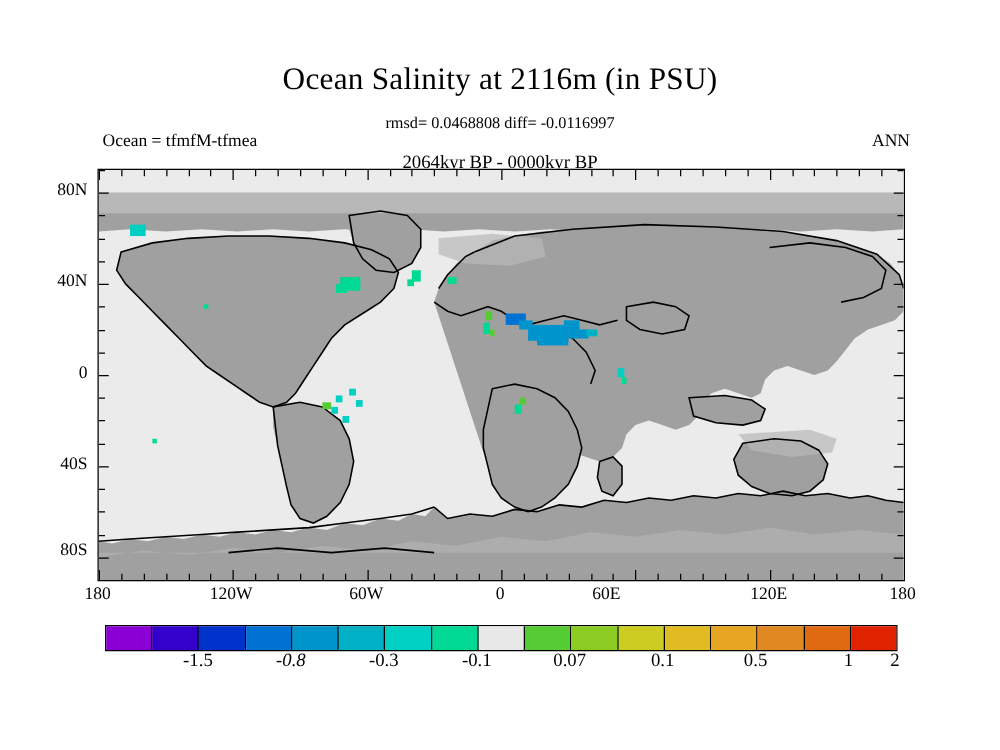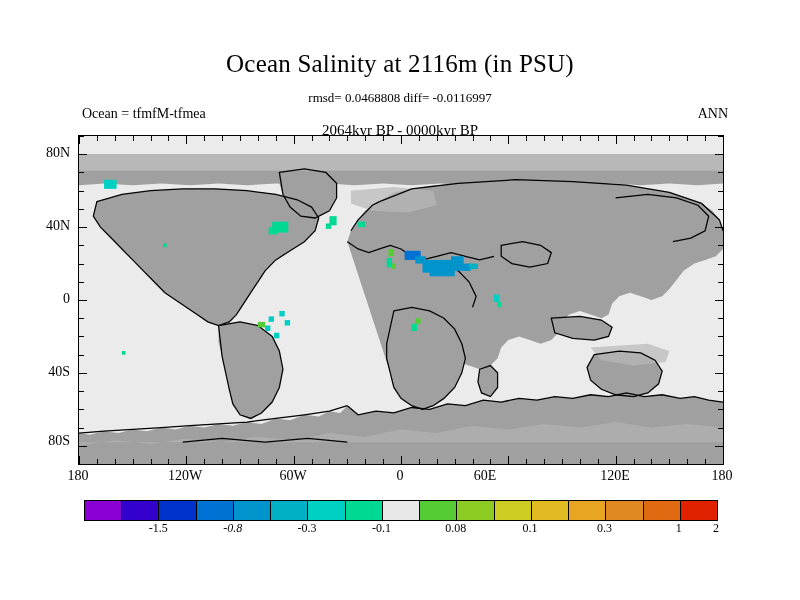--- a/index.html
+++ b/index.html
@@ -137,7 +137,7 @@
     position: absolute;
     top: 0;
     transform: translateX(-50%);
-    font-size: 12px;
+    font-size: 15px;
     white-space: nowrap;
   }
 </style>

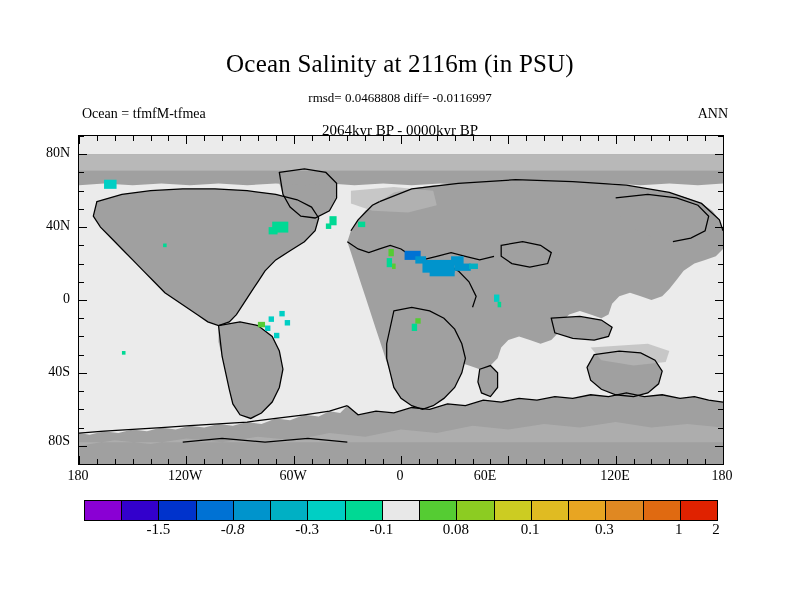--- a/index.html
+++ b/index.html
@@ -442,7 +442,7 @@
     <div class="cb-label" style="left: 148.706px; font-style: italic;">-0.8</div>
     <div class="cb-label" style="left: 223.059px;">-0.3</div>
     <div class="cb-label" style="left: 297.412px;">-0.1</div>
-    <div class="cb-label" style="left: 371.765px;">0.08</div>
+    <div class="cb-label" style="left: 371.765px;">0.07</div>
     <div class="cb-label" style="left: 446.118px;">0.1</div>
     <div class="cb-label" style="left: 520.471px;">0.3</div>
     <div class="cb-label" style="left: 594.824px;">1</div>

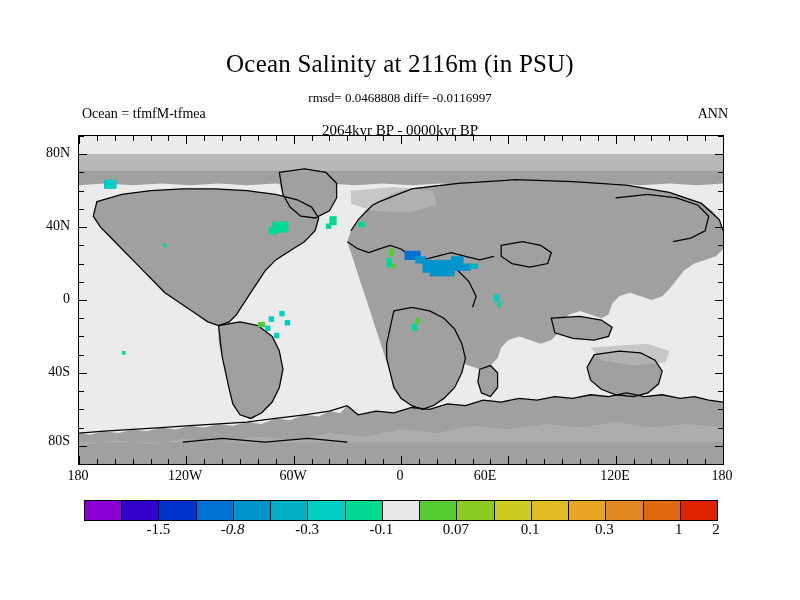--- a/index.html
+++ b/index.html
@@ -444,7 +444,7 @@
     <div class="cb-label" style="left: 297.412px;">-0.1</div>
     <div class="cb-label" style="left: 371.765px;">0.07</div>
     <div class="cb-label" style="left: 446.118px;">0.1</div>
-    <div class="cb-label" style="left: 520.471px;">0.3</div>
+    <div class="cb-label" style="left: 520.471px;">0.5</div>
     <div class="cb-label" style="left: 594.824px;">1</div>
     <div class="cb-label" style="left: 632px;">2</div>
   </div>

